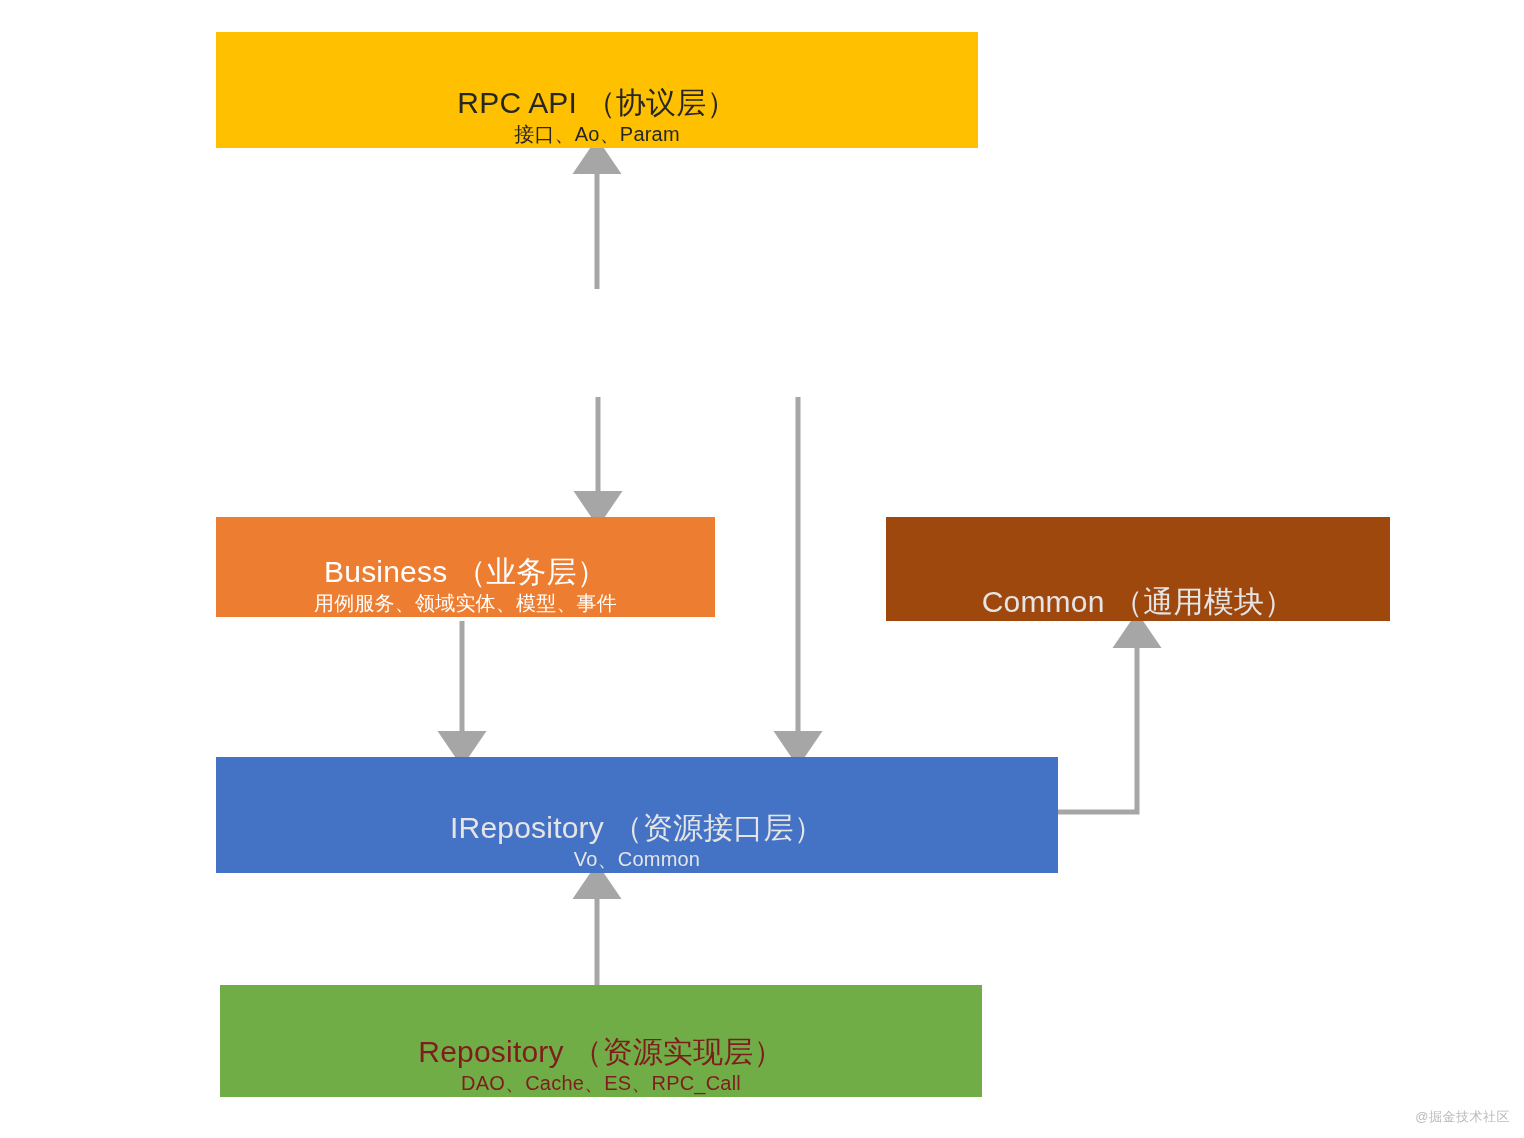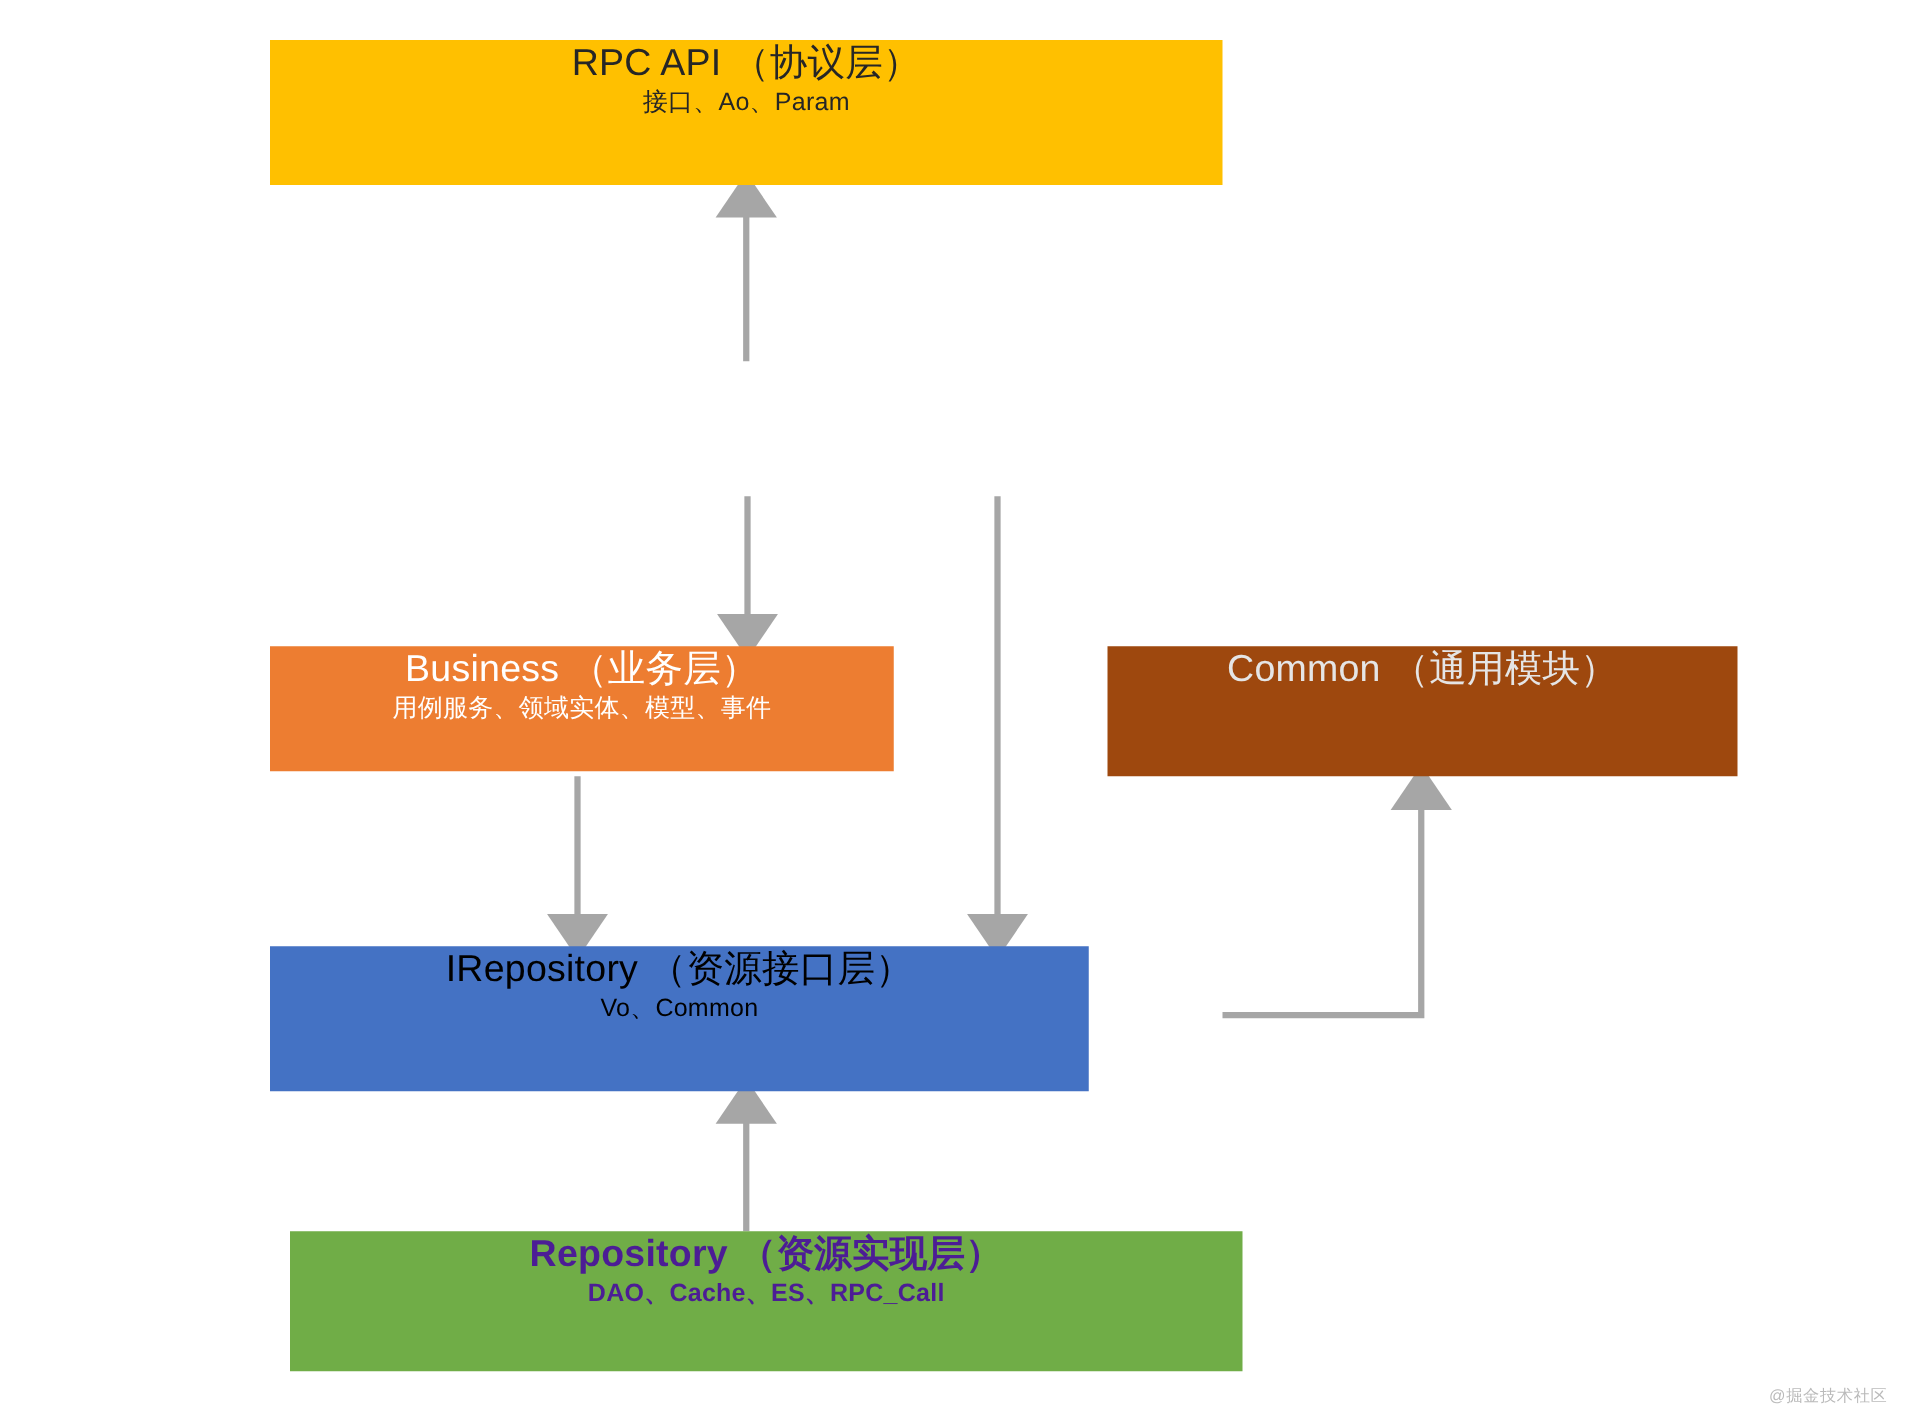--- a/index.html
+++ b/index.html
@@ -22,7 +22,7 @@
     display: flex;
     flex-direction: column;
     align-items: center;
-    justify-content: flex-start;
+    justify-content: flex-end;
     box-sizing: border-box;
     text-align: center;
     line-height: 1.28;

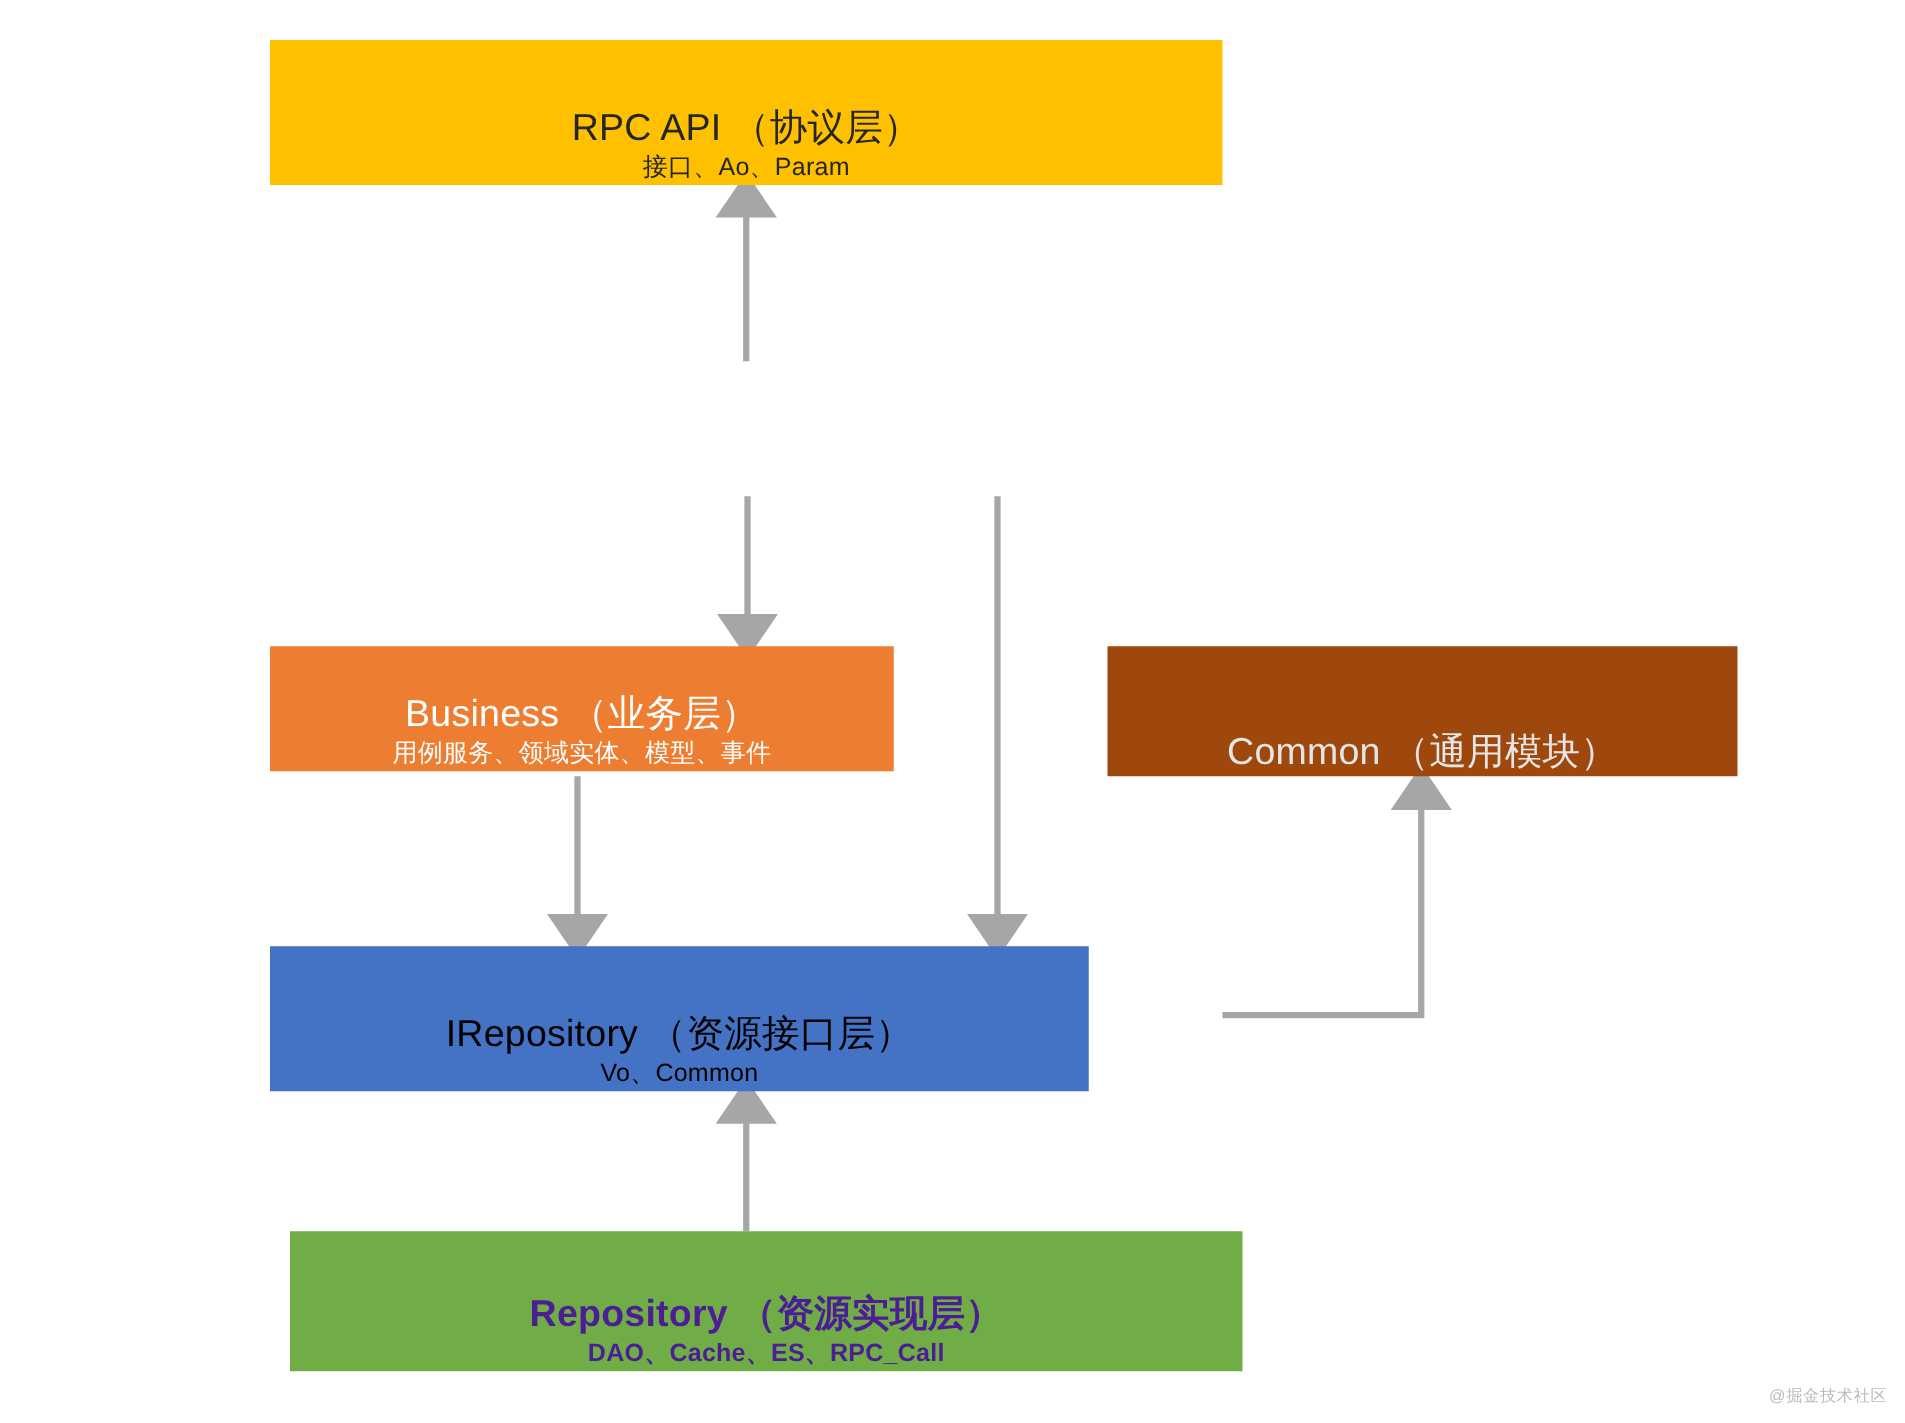--- a/index.html
+++ b/index.html
@@ -54,8 +54,8 @@
     background: #9E480E; color: #e5e5e5;
   }
   #node-irepository {
-    left: 216px; top: 757px; width: 655px; height: 116px;
-    background: #4472C4; color: #000000;
+    left: 216px; top: 757px; width: 842px; height: 116px;
+    background: #4472C4; color: #e5e5e5;
   }
   #node-repository {
     left: 232px; top: 985px; width: 762px; height: 112px;

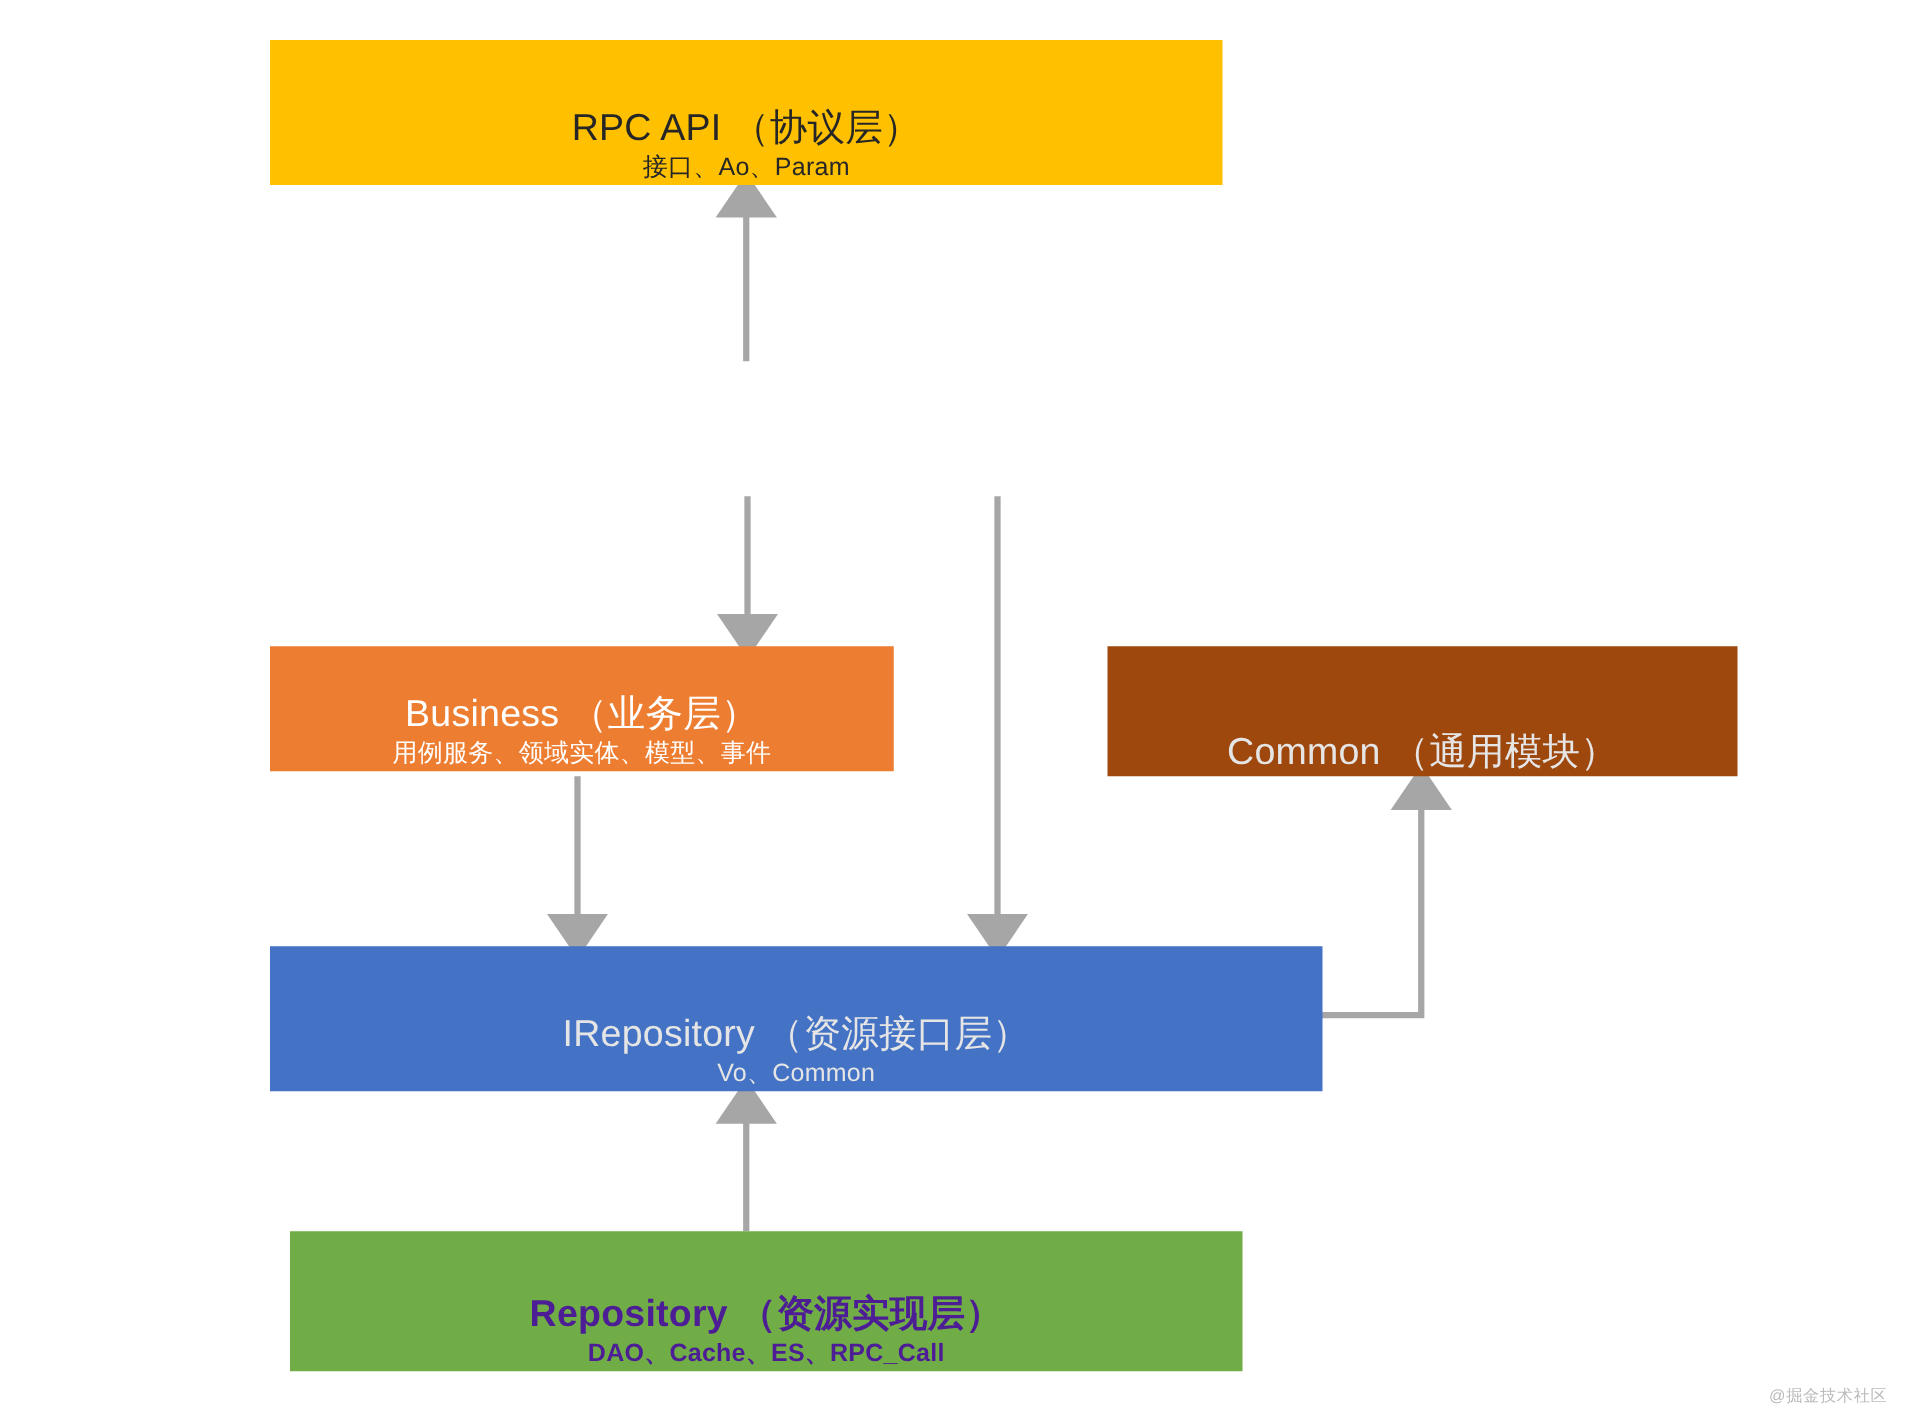--- a/index.html
+++ b/index.html
@@ -58,8 +58,8 @@
     background: #4472C4; color: #e5e5e5;
   }
   #node-repository {
-    left: 232px; top: 985px; width: 762px; height: 112px;
-    background: #70AD47; color: #4c1d95; font-weight: bold;
+    left: 220px; top: 985px; width: 762px; height: 112px;
+    background: #70AD47; color: #7f1d1d;
   }
 
   

